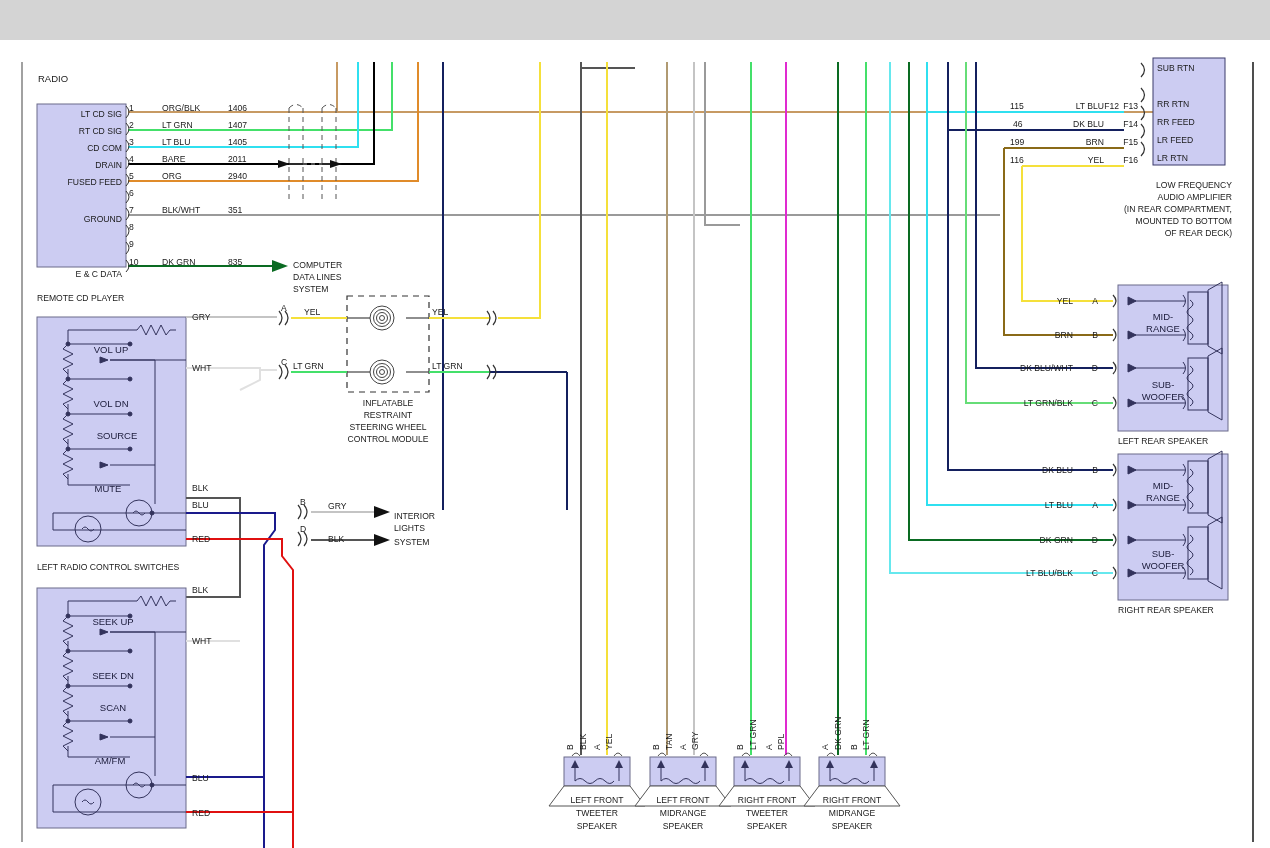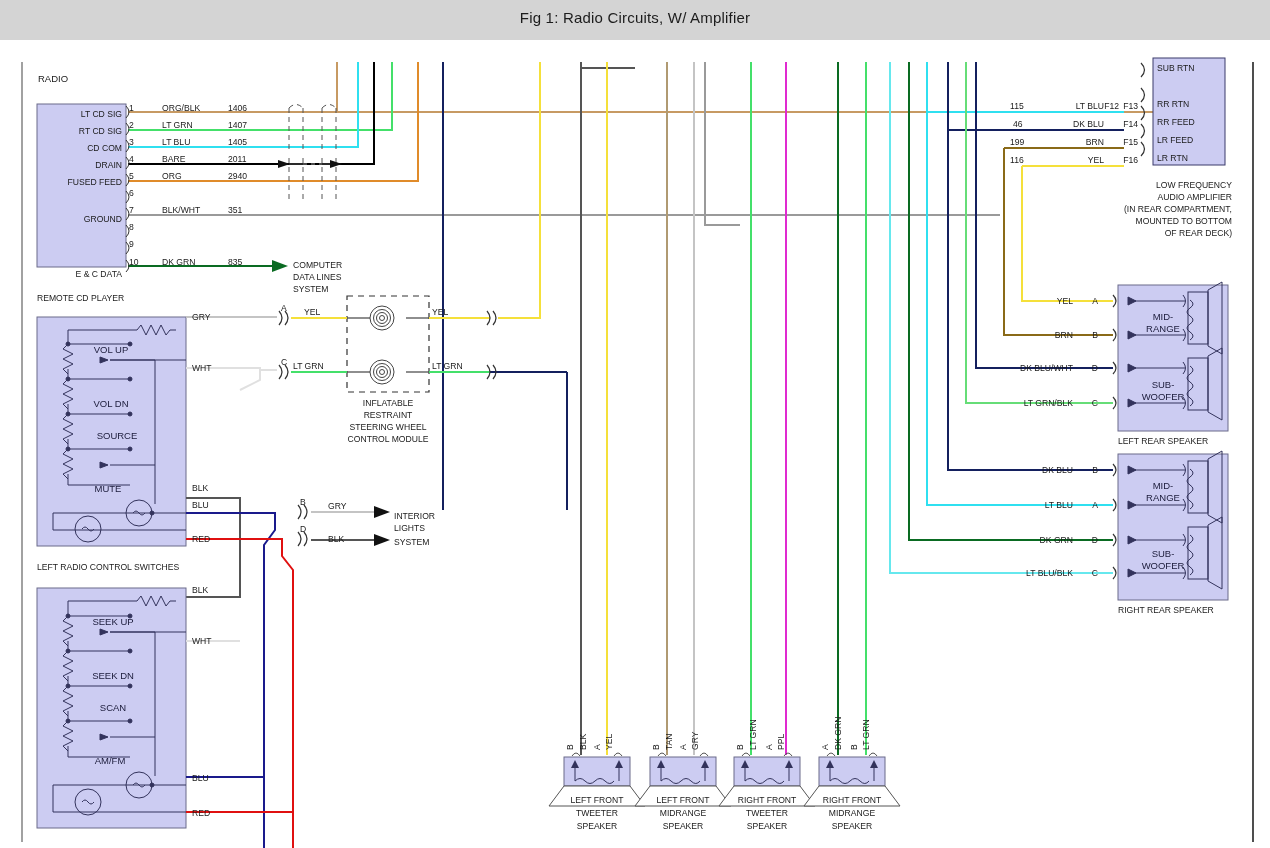--- a/index.html
+++ b/index.html
@@ -23,7 +23,6 @@
 <div id="page">
 
   <div id="titlebar"></div>
-  <div id="titletext">Fig 1: Radio Circuits, W/ Amplifier</div>
 
   <svg width="1270" height="848">
 

